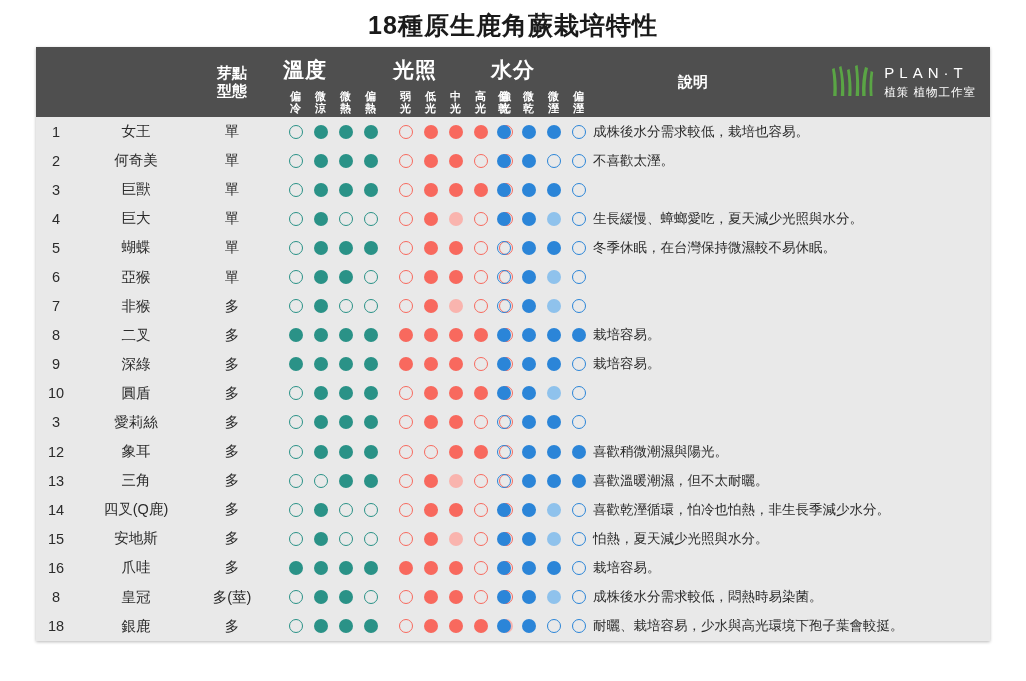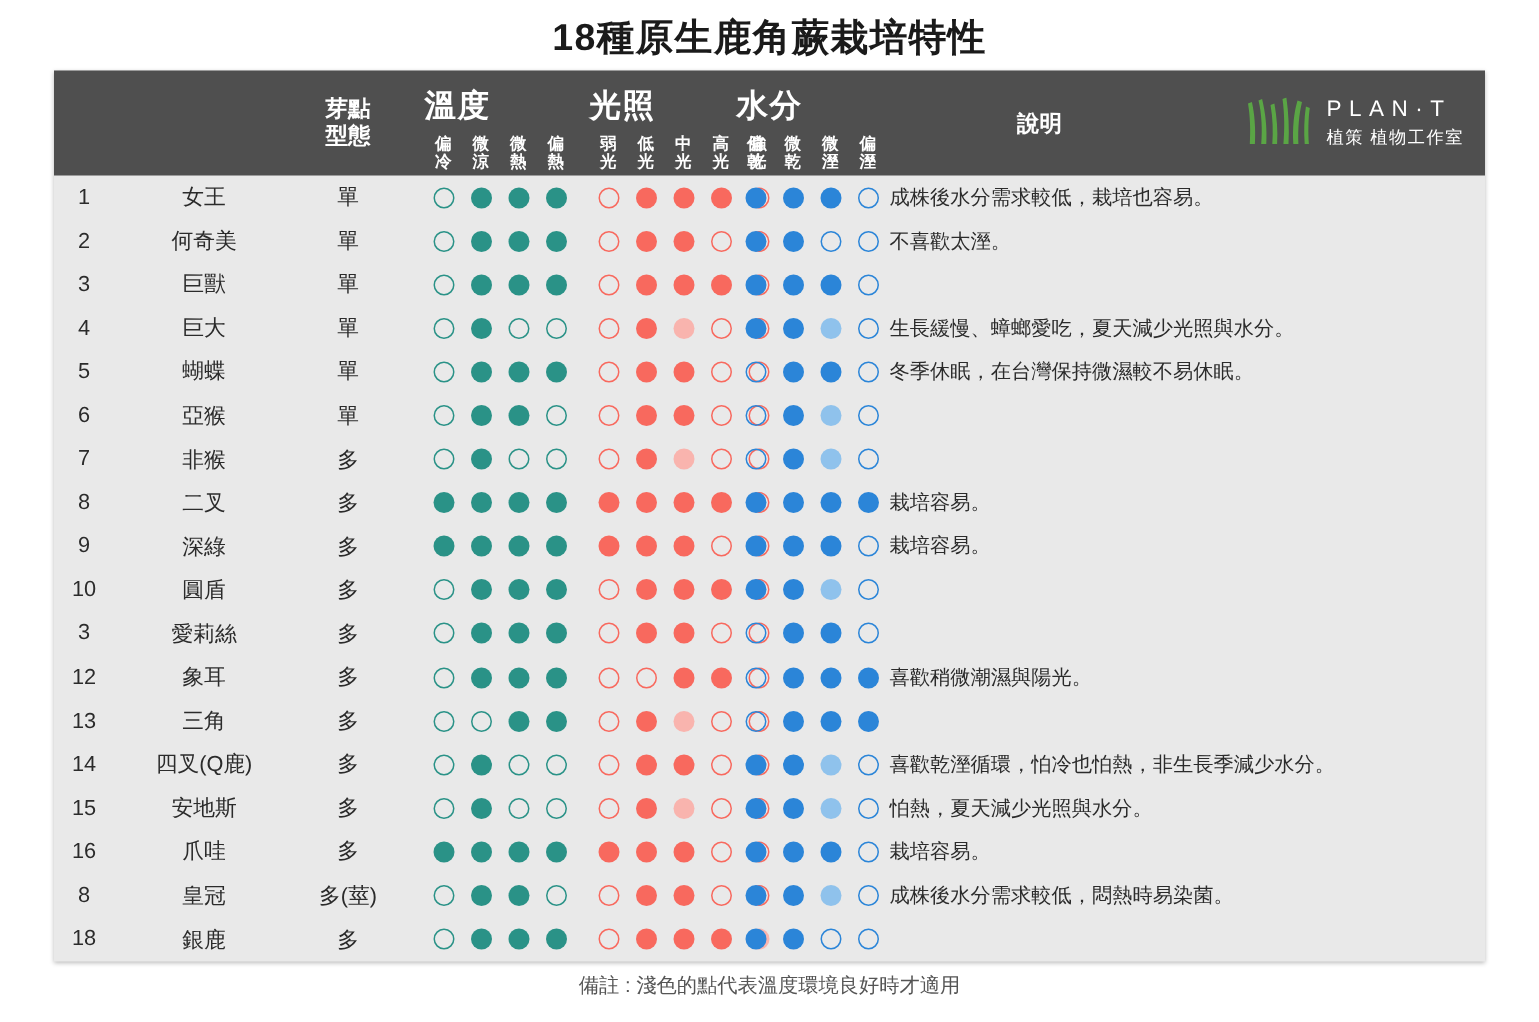--- a/index.html
+++ b/index.html
@@ -569,6 +569,7 @@
             <span class="dot" style="background: rgb(43, 133, 216);"></span>
             <span class="dot" style="background: rgb(43, 133, 216);"></span>
           </div>
+          <div class="c-desc">喜歡溫暖潮濕，但不太耐曬。</div>
         </div>
         <div class="row">
           <div class="c-idx">14</div>

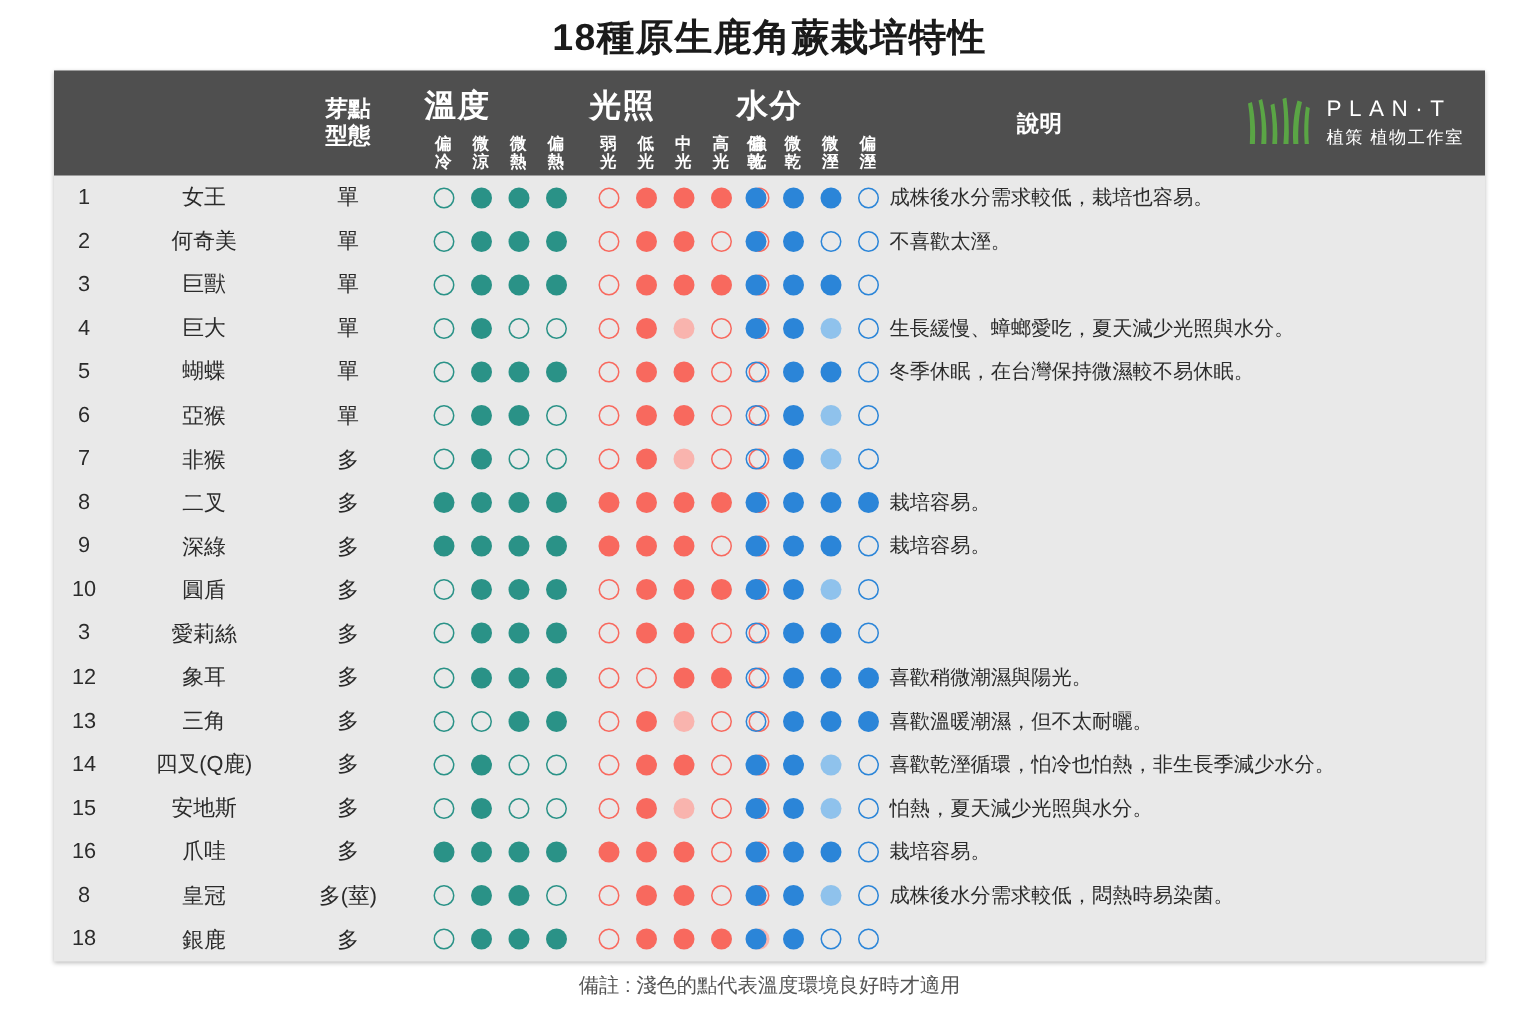--- a/index.html
+++ b/index.html
@@ -694,6 +694,7 @@
             <span class="dot" style="background: transparent; border: 1.6px solid rgb(43, 133, 216);"></span>
             <span class="dot" style="background: transparent; border: 1.6px solid rgb(43, 133, 216);"></span>
           </div>
+          <div class="c-desc">耐曬、栽培容易，少水與高光環境下孢子葉會較挺。</div>
         </div>
       </div>
 

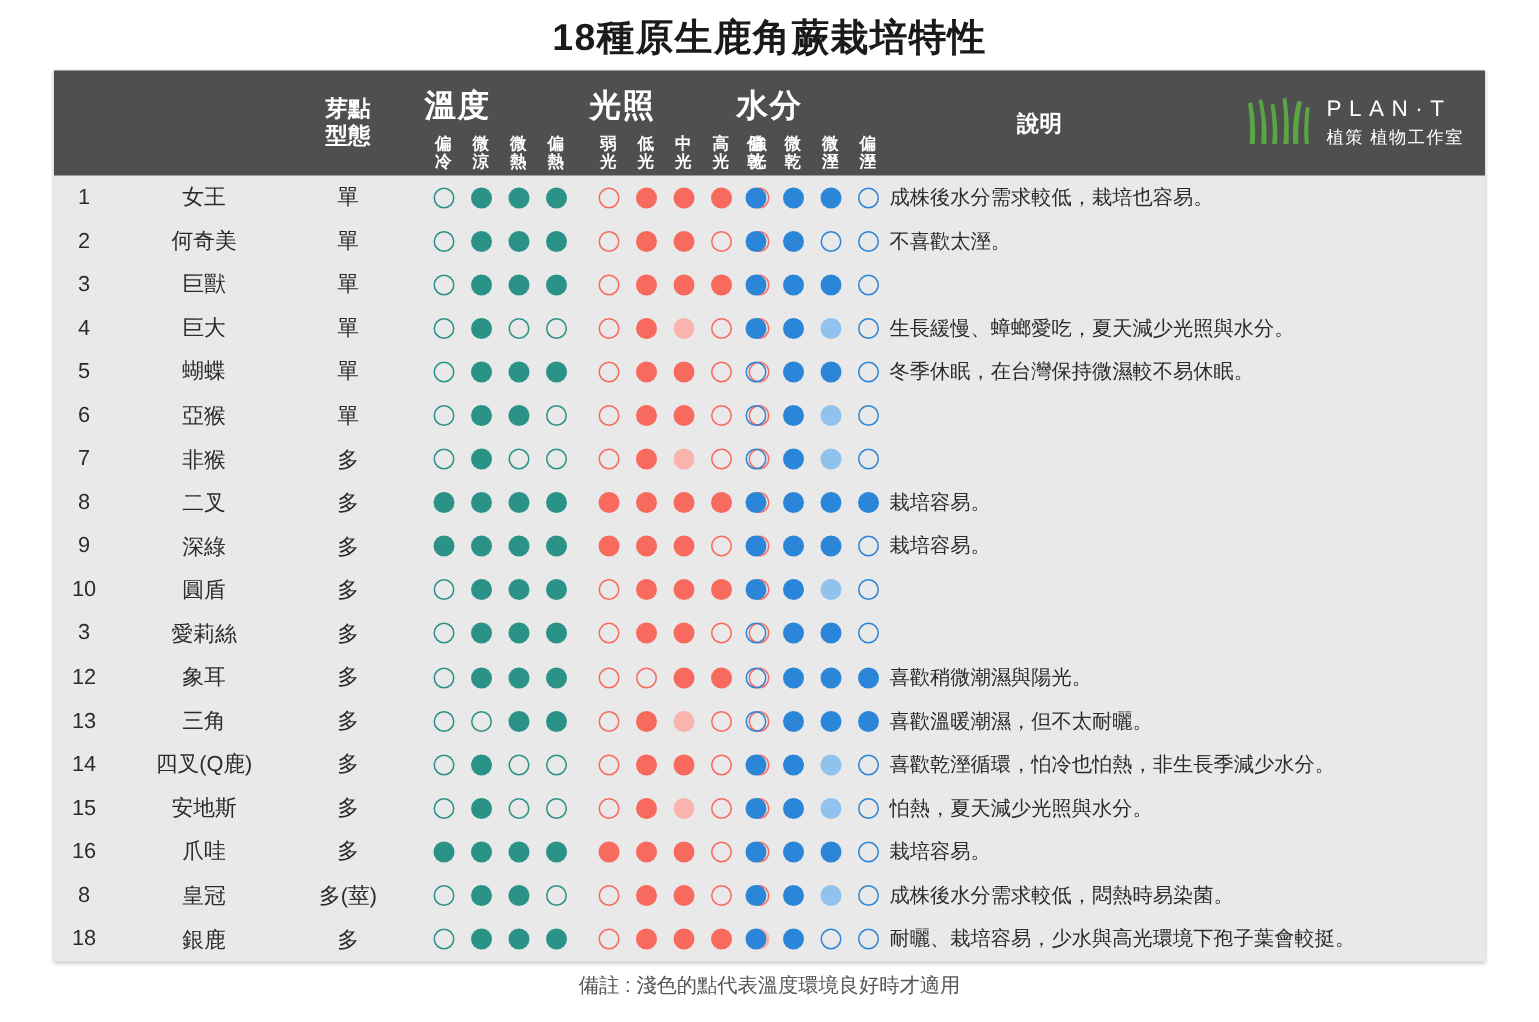--- a/index.html
+++ b/index.html
@@ -700,7 +700,6 @@
 
   </div>
 
-  <div class="footnote">備註 : 淺色的點代表溫度環境良好時才適用</div>
 </div>
 
 </body></html>

